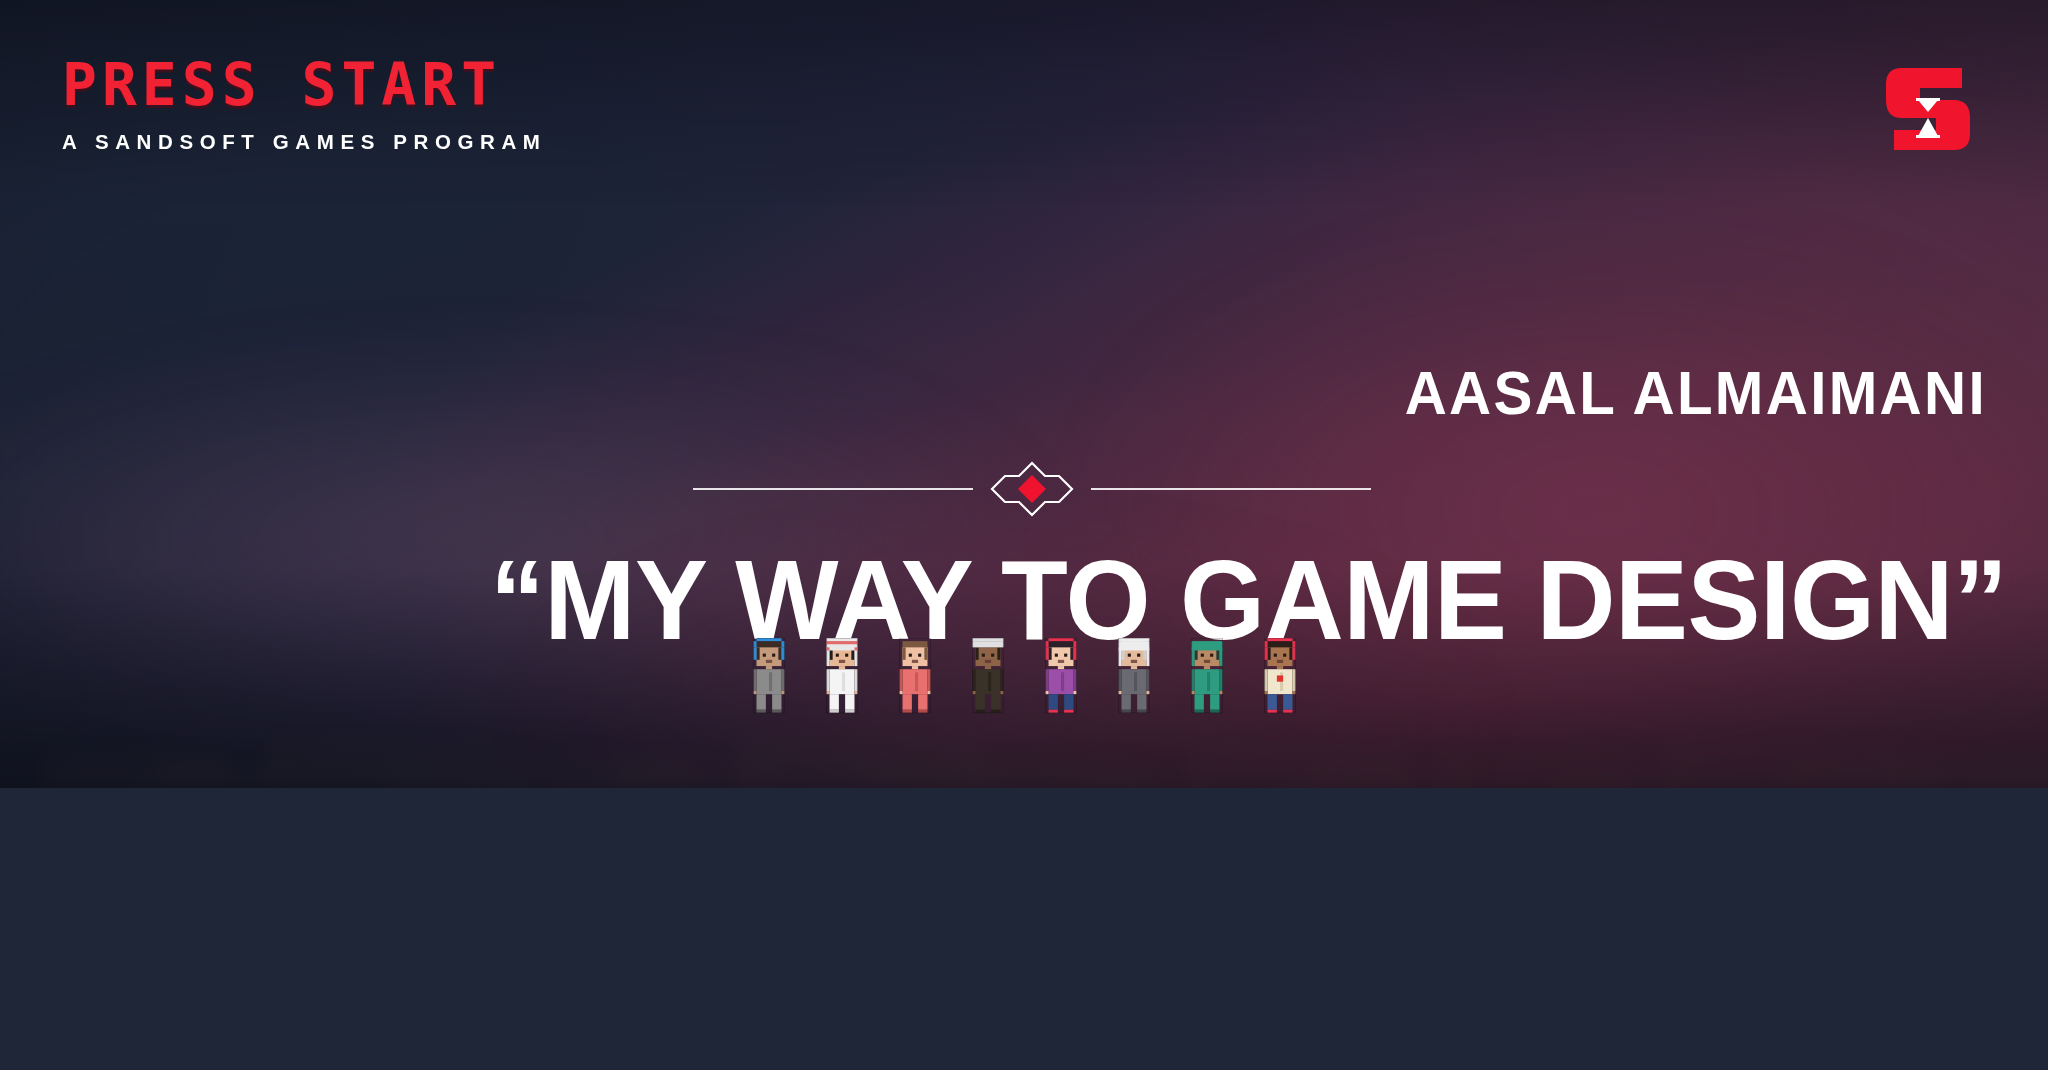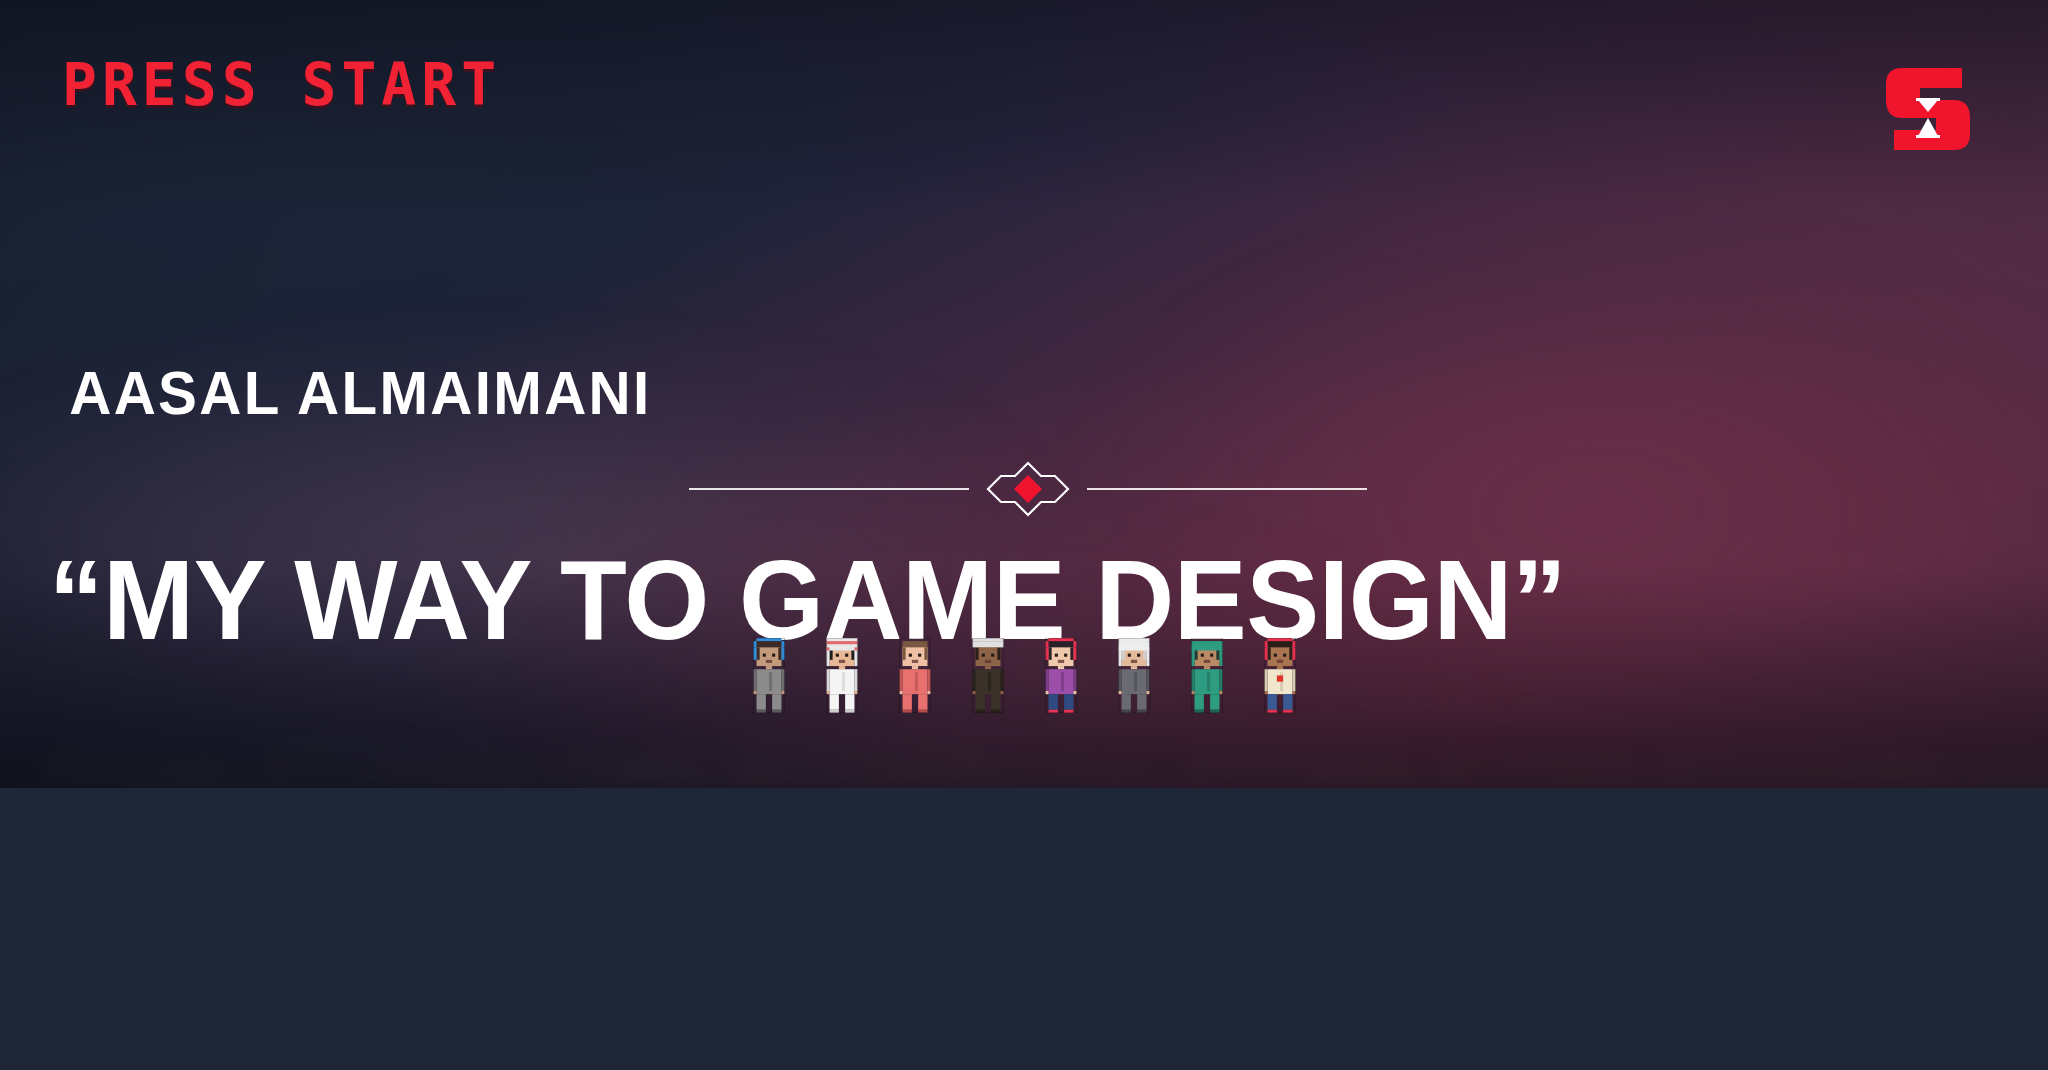--- a/index.html
+++ b/index.html
@@ -181,6 +181,7 @@
 
   <div class="brand">
     <div class="brand-title">PRESS START</div>
+    <div class="brand-sub">A SANDSOFT GAMES PROGRAM</div>
   </div>
 
   <div class="corp-logo">

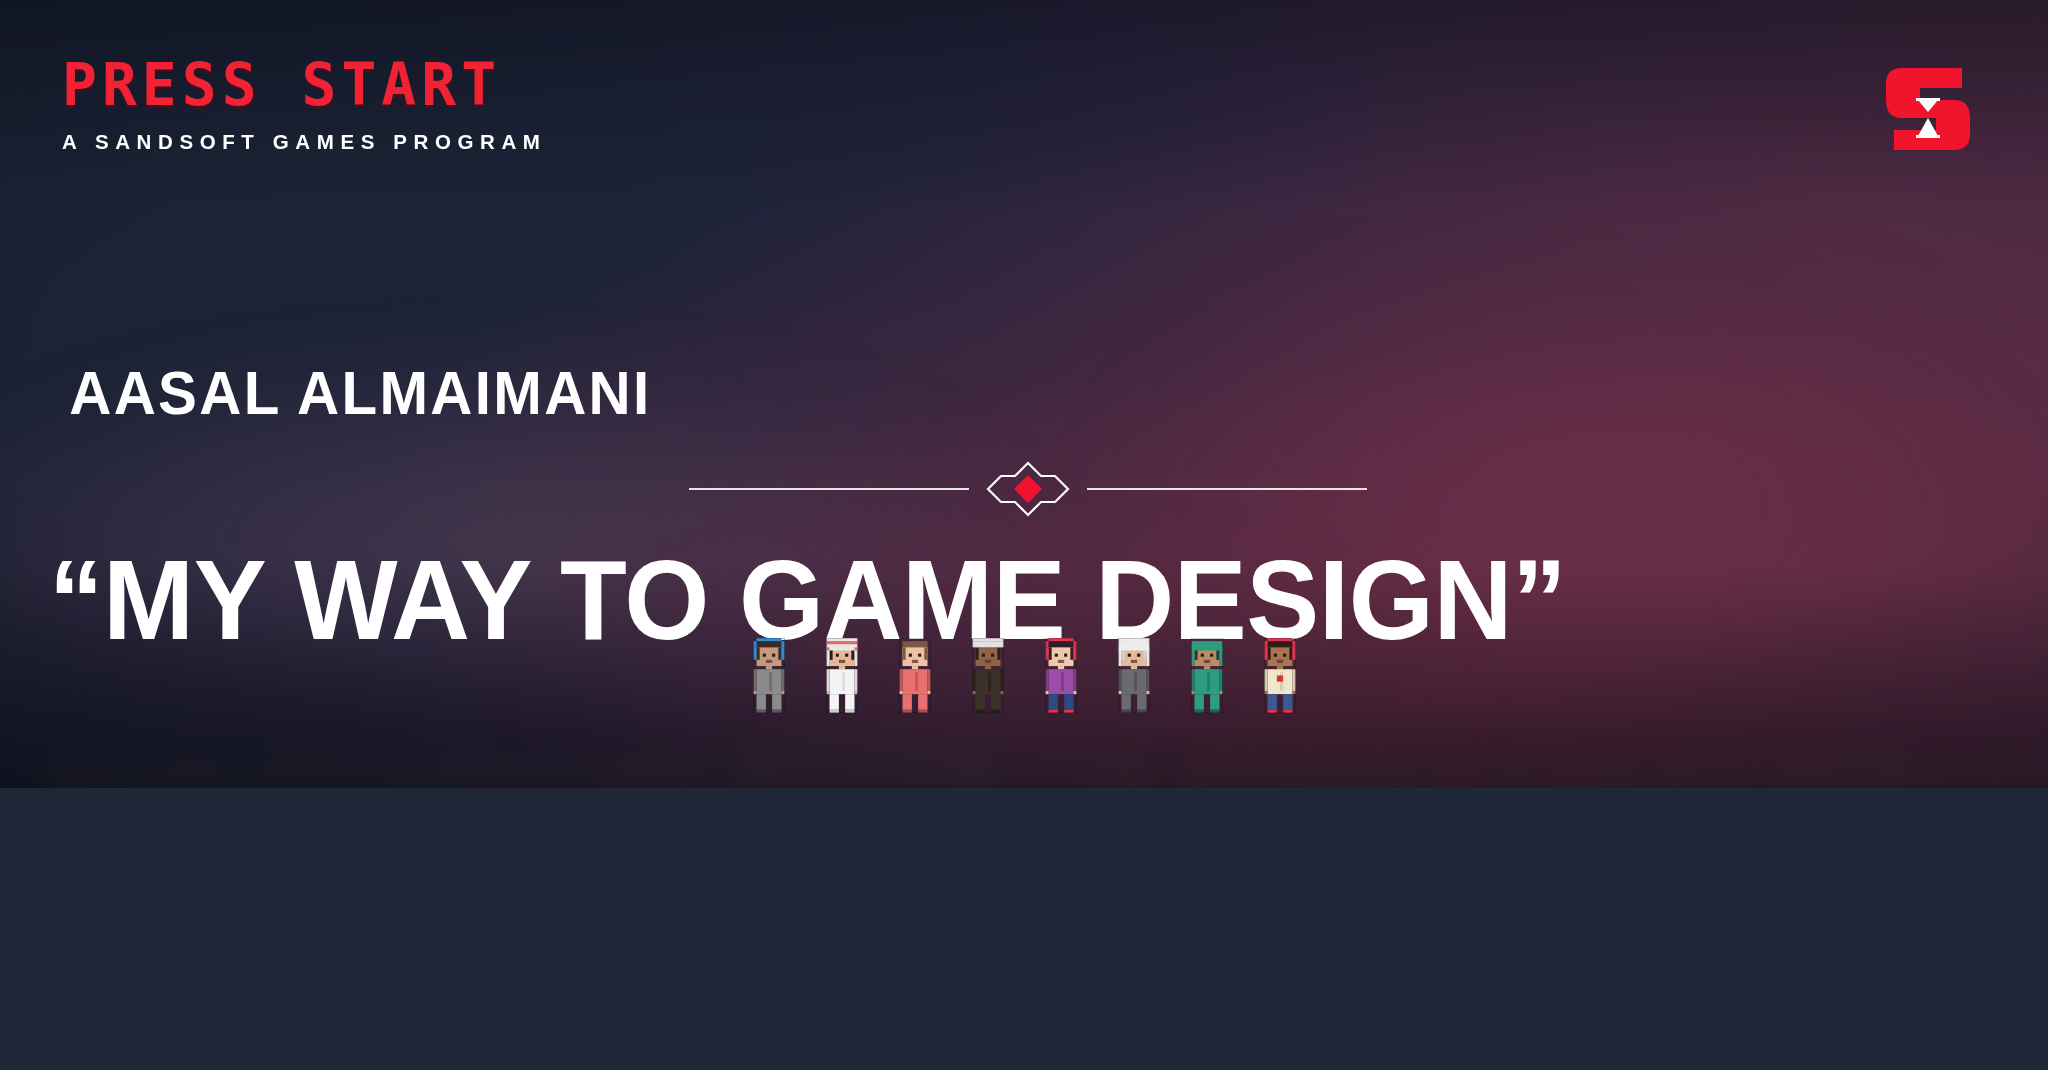--- a/index.html
+++ b/index.html
@@ -94,8 +94,8 @@
   
   .center {
     position:absolute;
-    left:8px; right:0; top:362px;
-    text-align:left;
+    left:16px; right:0; top:362px;
+    text-align:right;
   }
   .speaker-name {
     font-family:"Liberation Sans Narrow","Liberation Sans", sans-serif;

